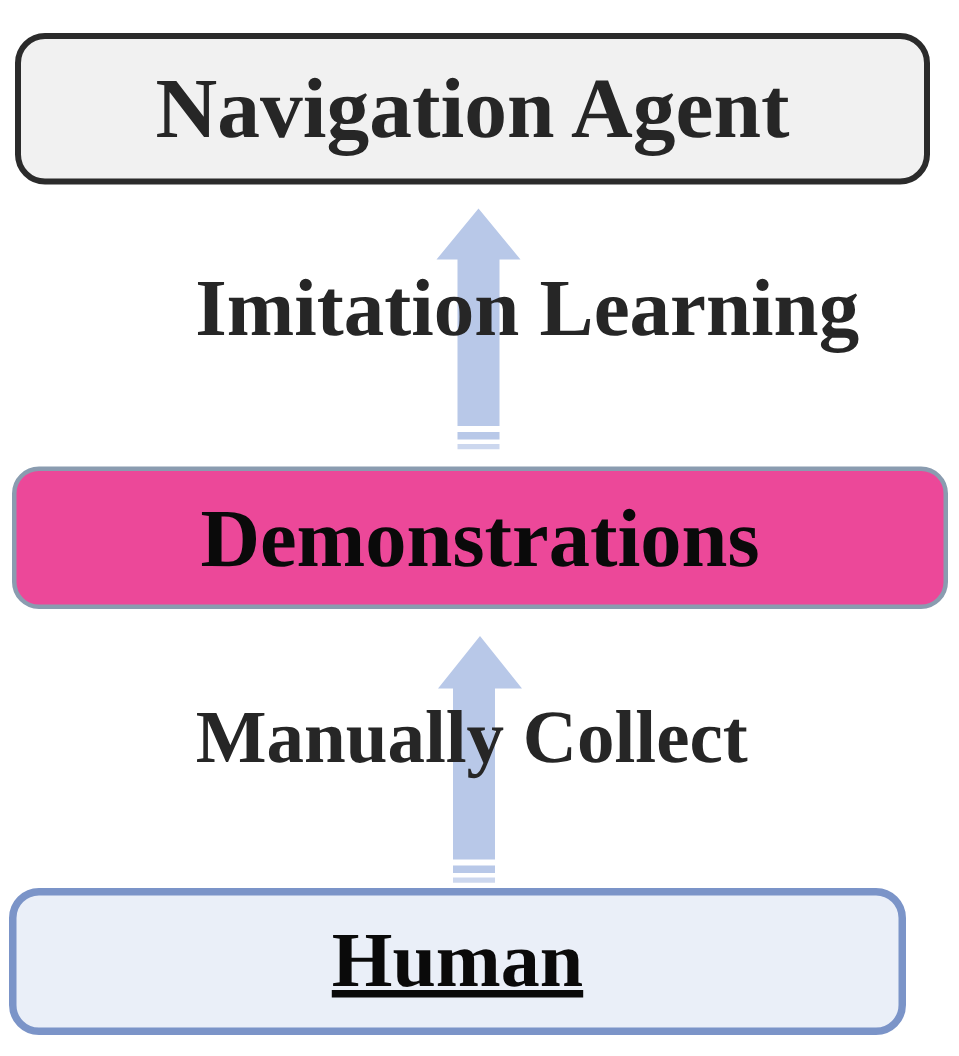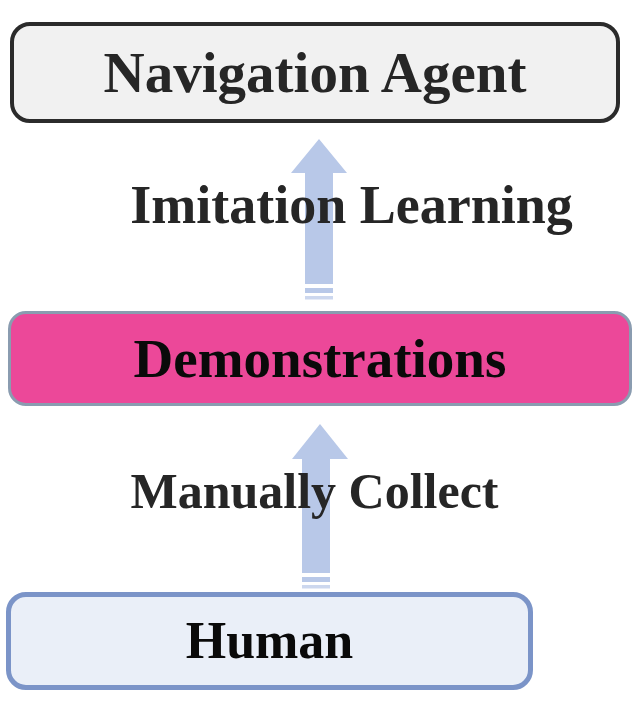--- a/index.html
+++ b/index.html
@@ -62,7 +62,7 @@
   #box-human {
     left: 6px;
     top: 592px;
-    width: 527px;
+    width: 598px;
     height: 98px;
     border: 5px solid #7b94c8;
     border-radius: 20px;
@@ -70,6 +70,7 @@
     color: #0a0a0a;
     font-size: 52px;
     line-height: 1;
+    text-decoration: underline;
   }
 
   

